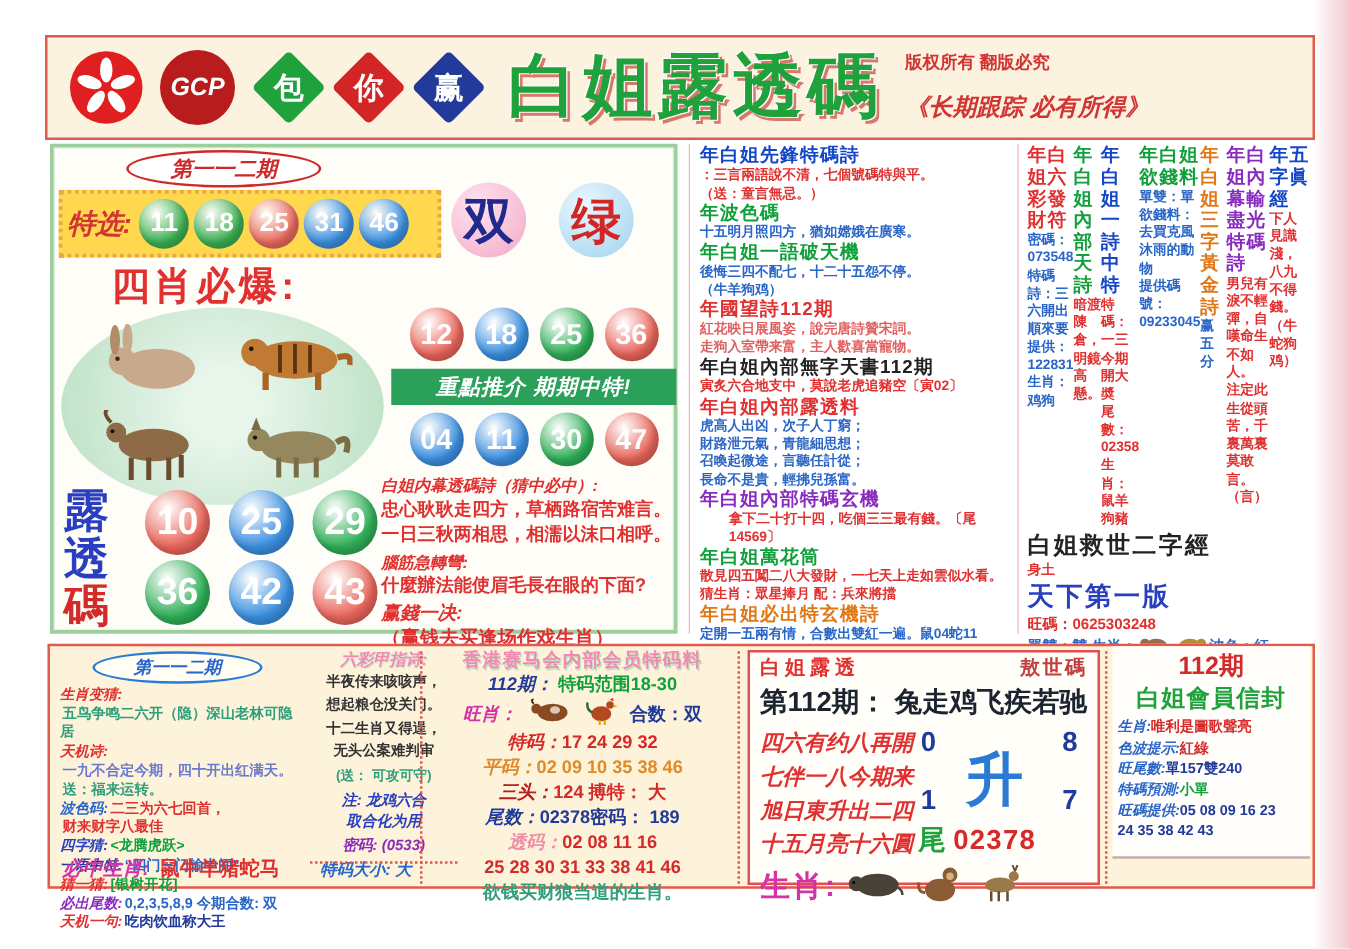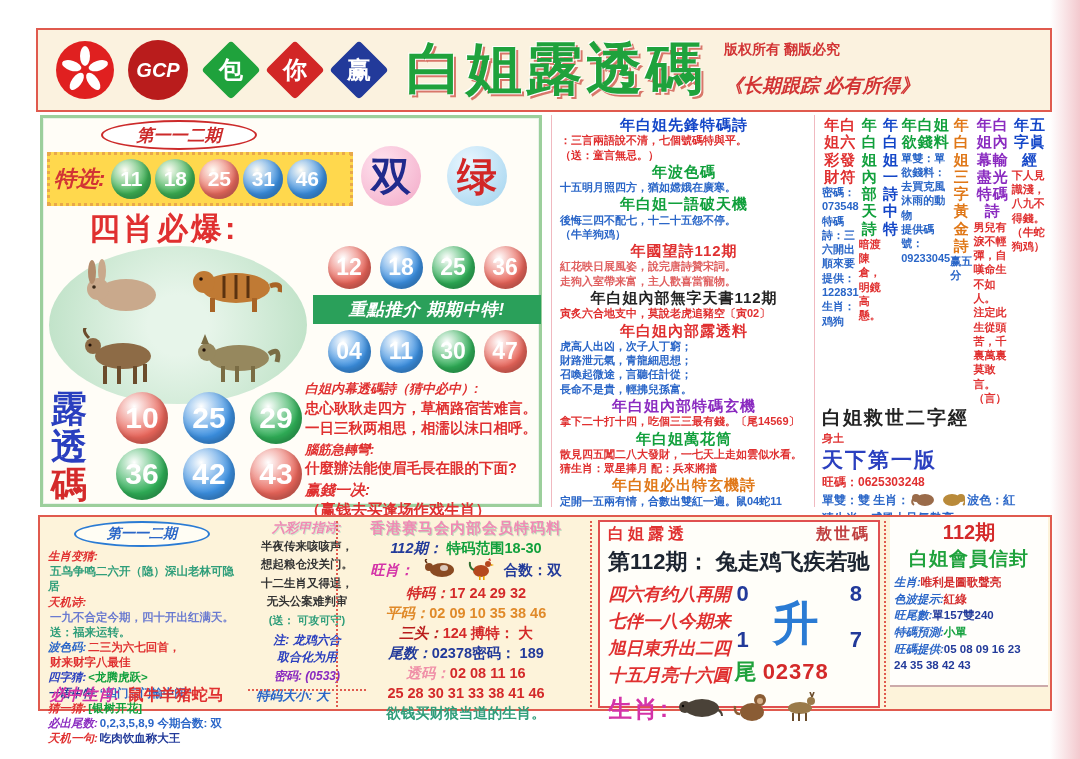--- a/index.html
+++ b/index.html
@@ -63,7 +63,7 @@
   .vline{position:absolute;top:115px;width:1px;height:392px;background:#f0b9c0;}
   #col-mid{position:absolute;left:560px;top:116px;width:248px;height:392px;display:flex;flex-direction:column;justify-content:space-between;}
   #col-right{position:absolute;left:822px;top:116px;width:226px;height:392px;display:flex;flex-direction:column;justify-content:space-between;}
-  .sec-t{font-weight:900;font-size:15px;letter-spacing:1px;line-height:1.15;text-align:center;}
+  .sec-t{font-weight:900;font-size:15px;letter-spacing:1px;line-height:1.15;}
   .sec-b{font-size:11px;font-weight:bold;line-height:1.3;white-space:pre-line;}
   .jiushi-t{font-weight:900;font-size:19px;color:#222;letter-spacing:2px;}
   .tianxia-t{font-weight:900;font-size:21px;color:#2a3fbf;letter-spacing:2px;}

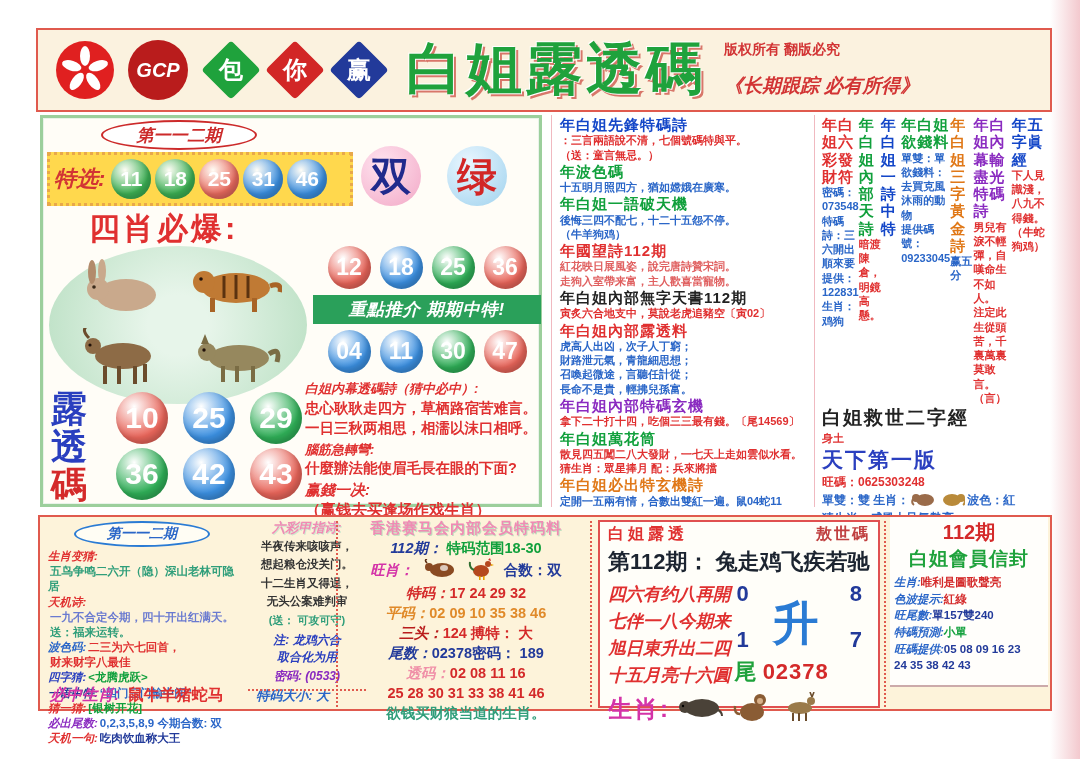--- a/index.html
+++ b/index.html
@@ -368,6 +368,8 @@
         </div>
         <div class="sec">
           <div class="sec-t" style="color: rgb(19, 70, 200);">年白姐一詩中特</div>
+          <div class="sec-b" style="color: rgb(224, 48, 48);">特碼：一三今期開大奬
+尾數：02358生肖：鼠羊狗豬</div>
         </div>
         <div class="sec">
           <div class="sec-t" style="color: rgb(17, 160, 60);">年白姐欲錢料</div>

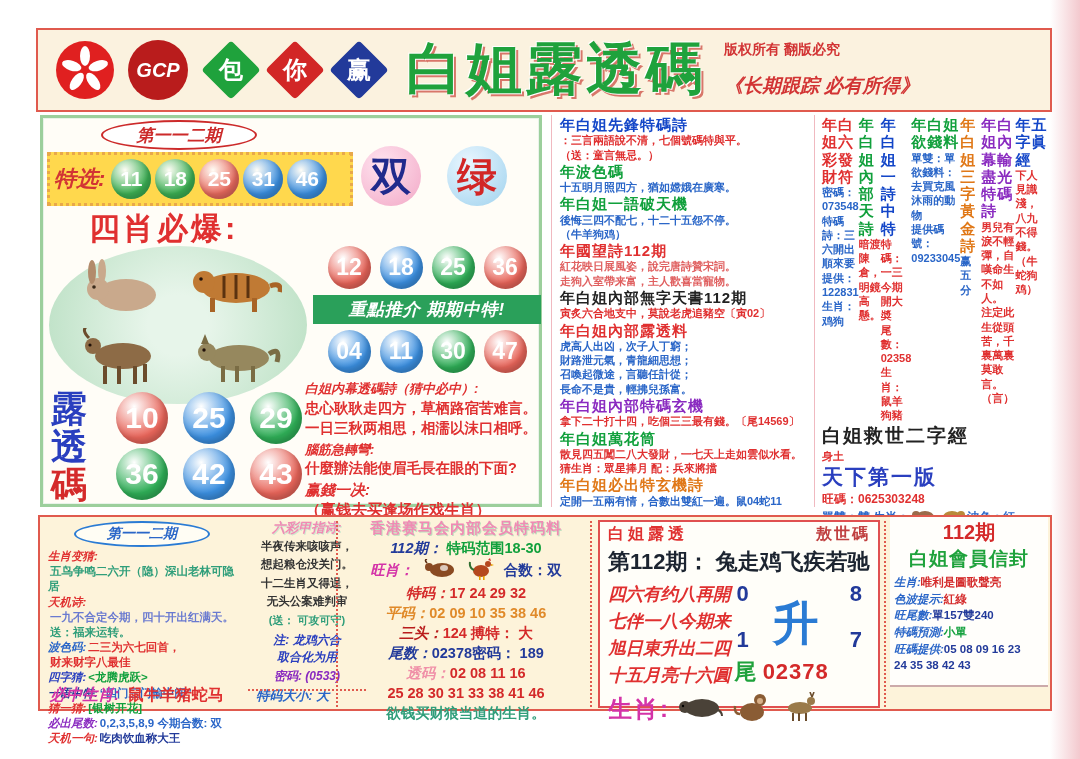--- a/index.html
+++ b/index.html
@@ -341,7 +341,7 @@
       </div>
       <div class="sec">
         <div class="sec-t" style="color: rgb(138, 43, 192);">年白姐內部特碼玄機</div>
-        <div class="sec-b" style="color: rgb(224, 48, 48);">拿下二十打十四，吃個三三最有錢。〔尾14569〕</div>
+        <div class="sec-b" style="color: rgb(224, 48, 48); margin-left: 23px;">拿下二十打十四，吃個三三最有錢。〔尾14569〕</div>
       </div>
       <div class="sec">
         <div class="sec-t" style="color: rgb(17, 160, 60);">年白姐萬花筒</div>

